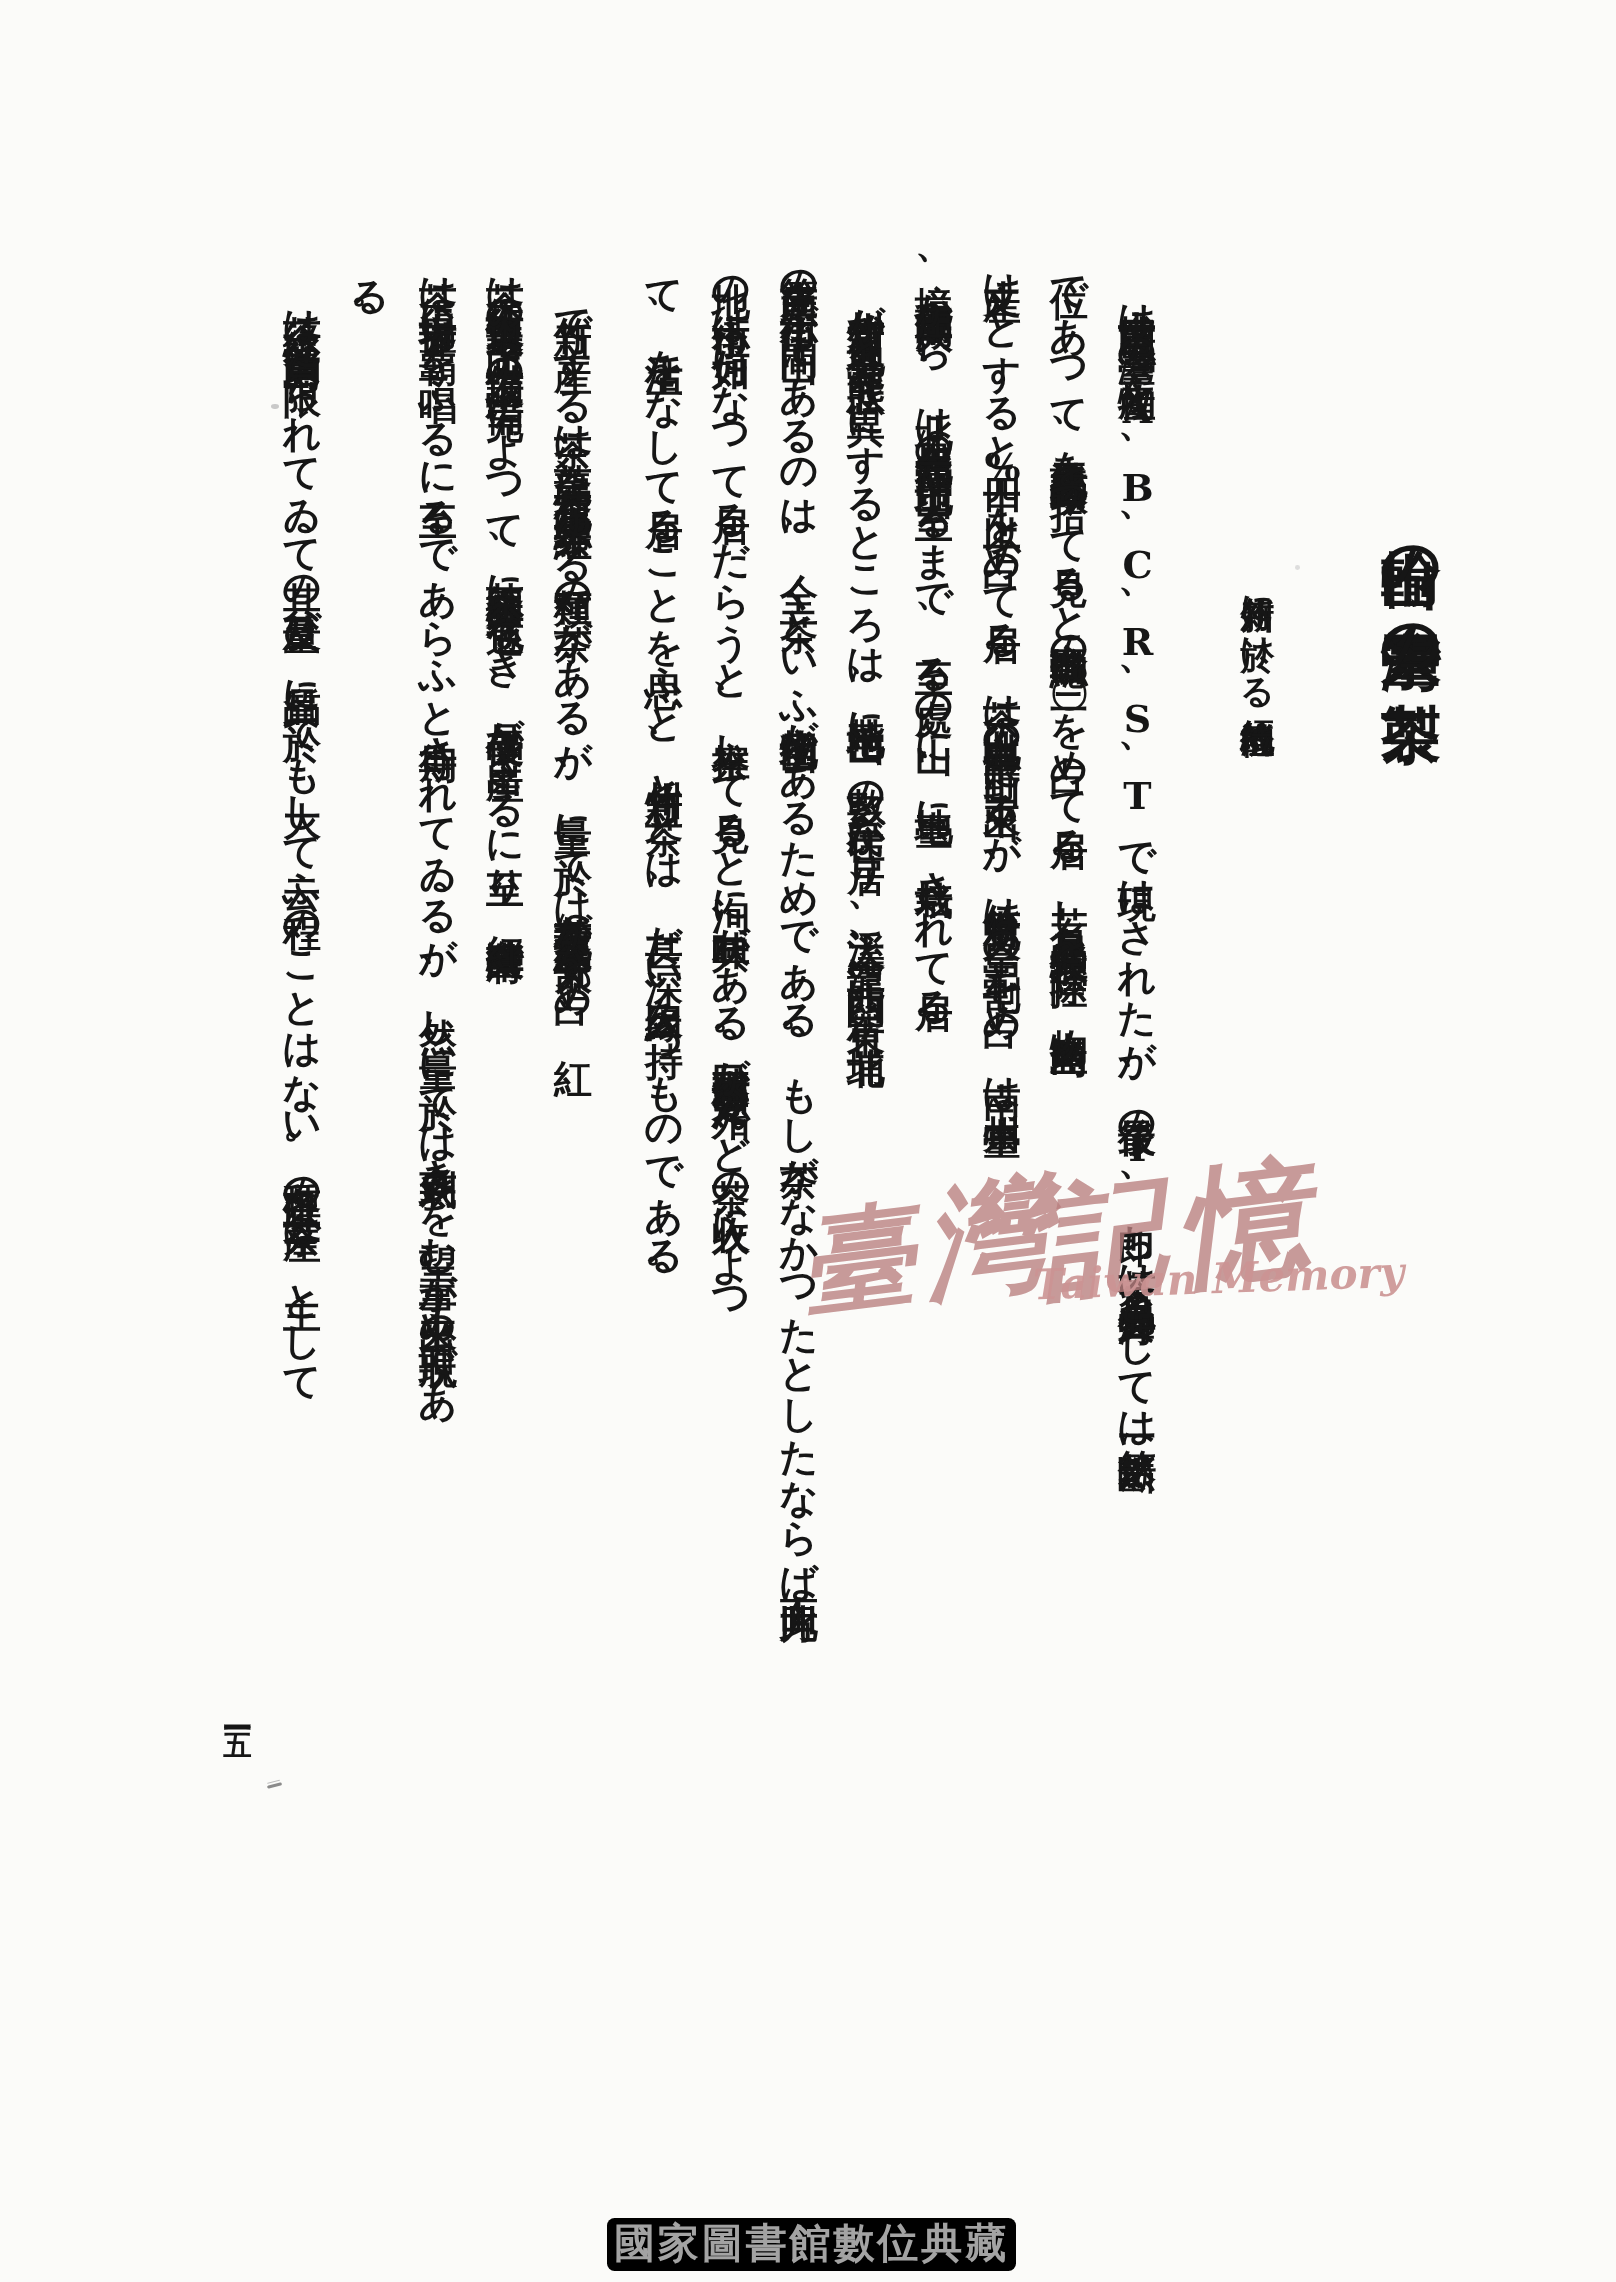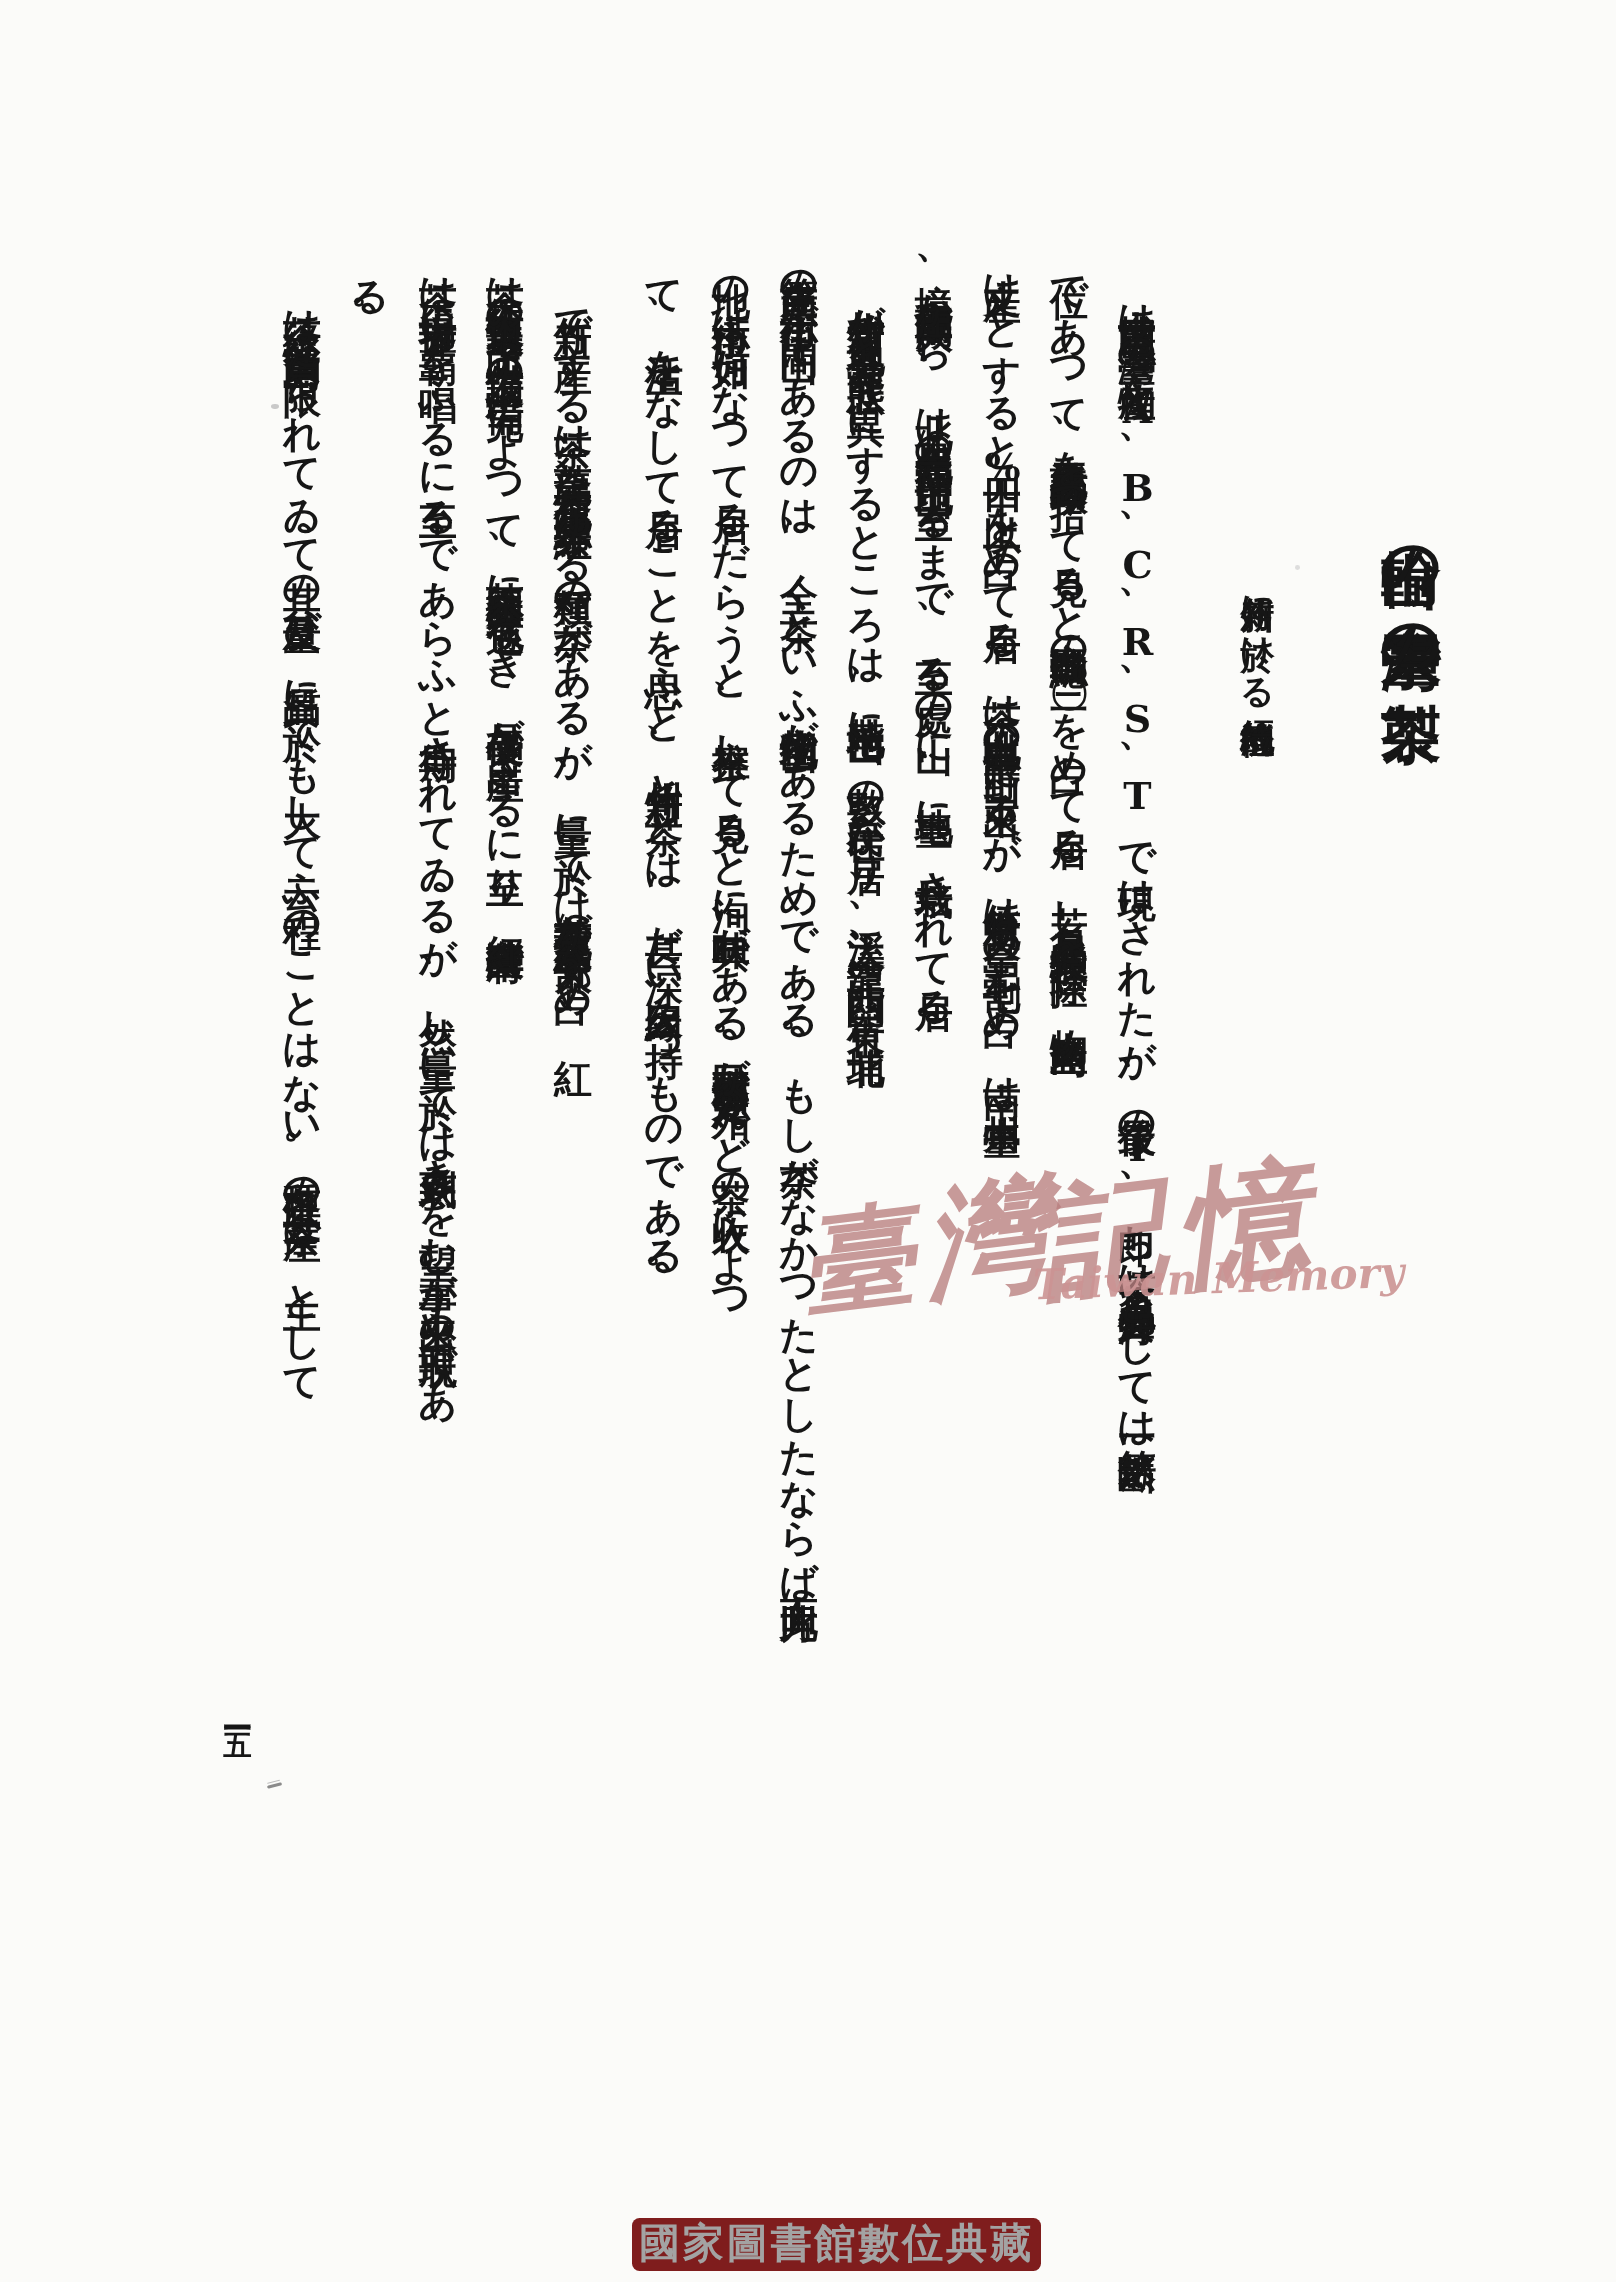--- a/index.html
+++ b/index.html
@@ -83,7 +83,7 @@
     font-size:41px;font-weight:600;letter-spacing:2.9px;
     font-family:"DejaVu Sans","Liberation Sans",sans-serif;
     text-align:center;line-height:51px;
-    background:#7f1d1d;border-radius:7.6px;margin-left:25px;
+    background:#000000;border-radius:7.6px;
   }
 
   

